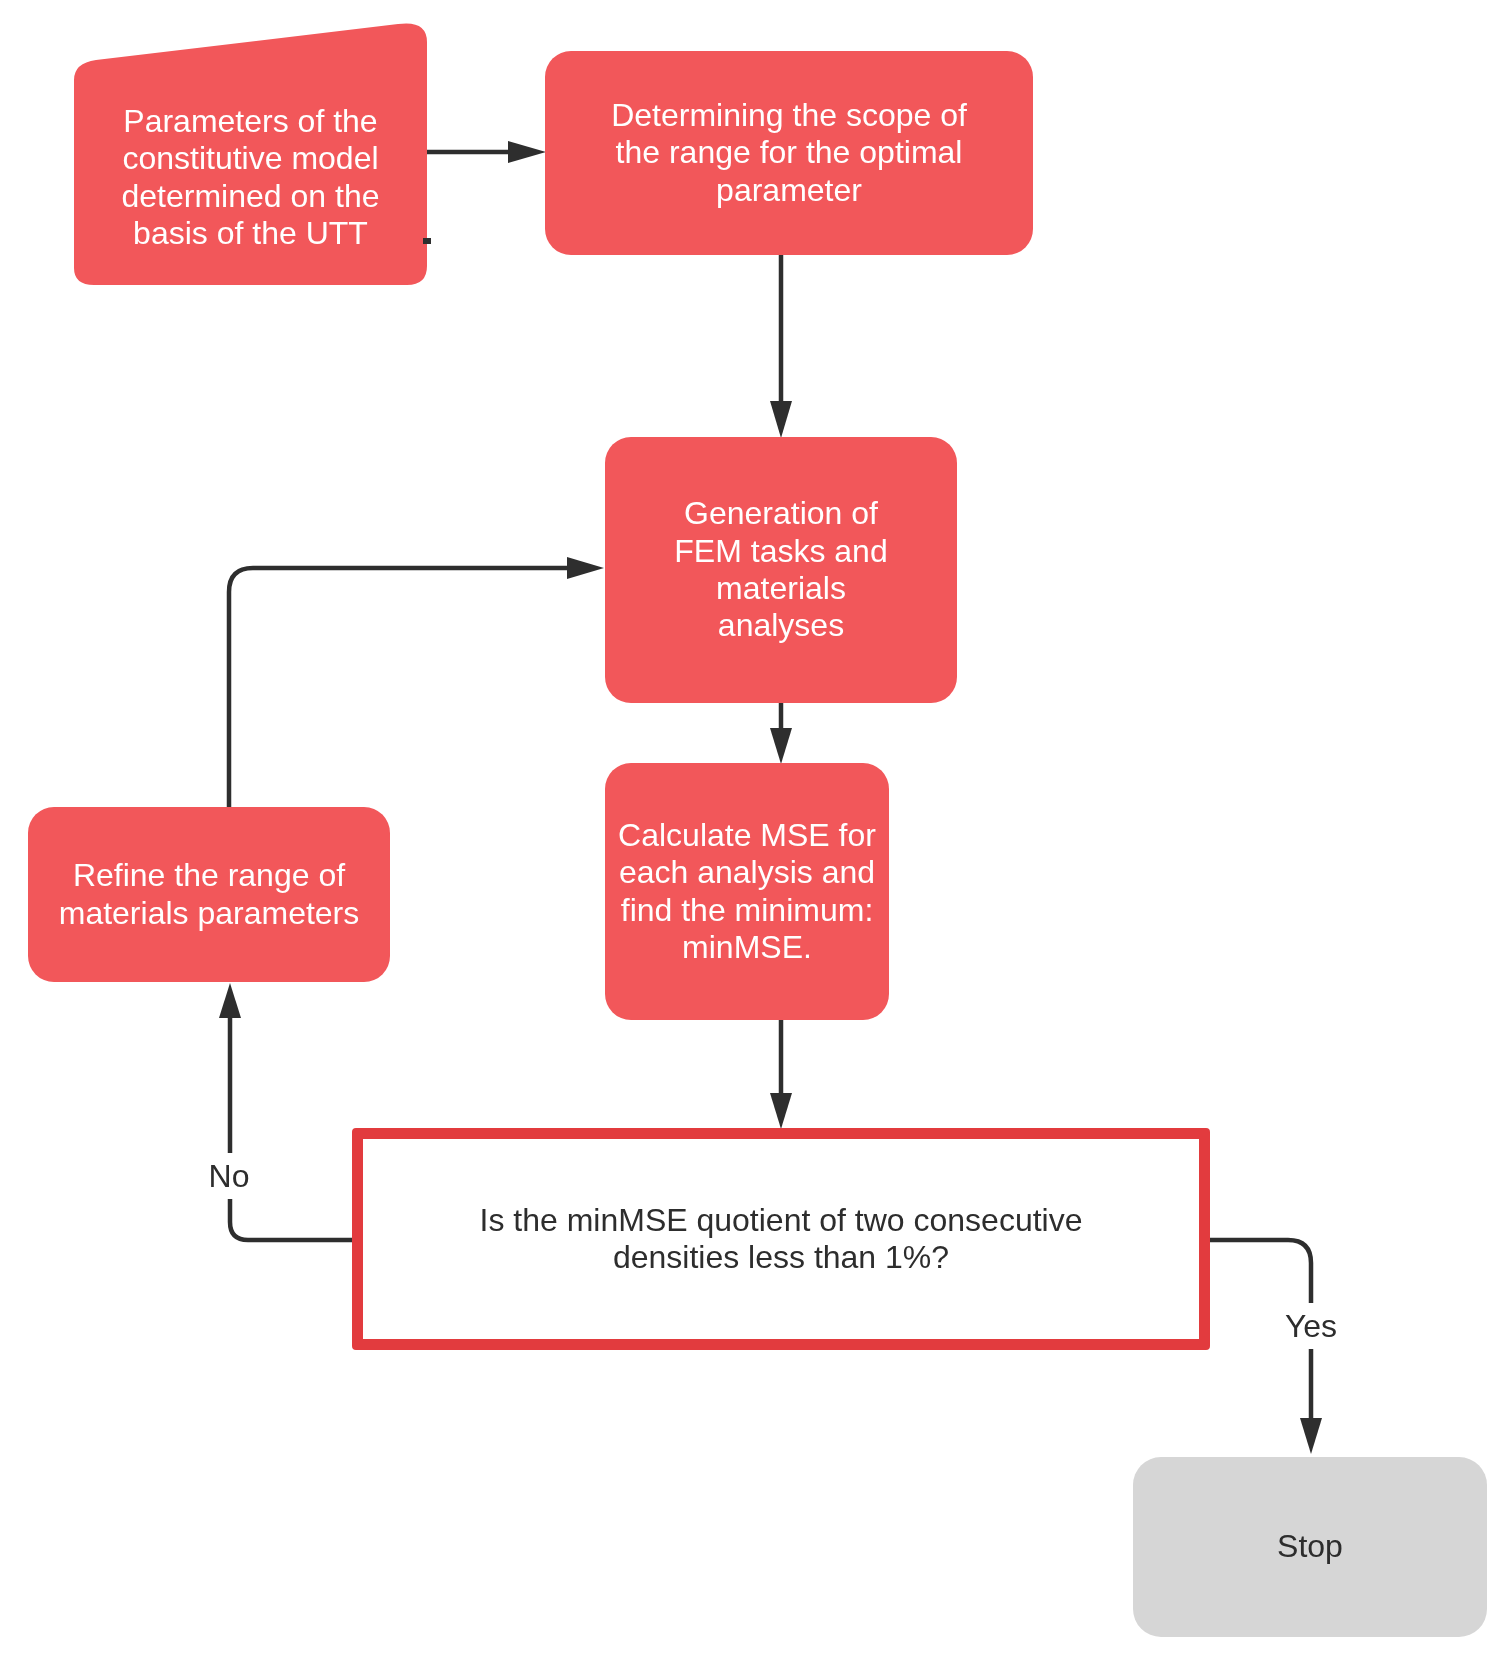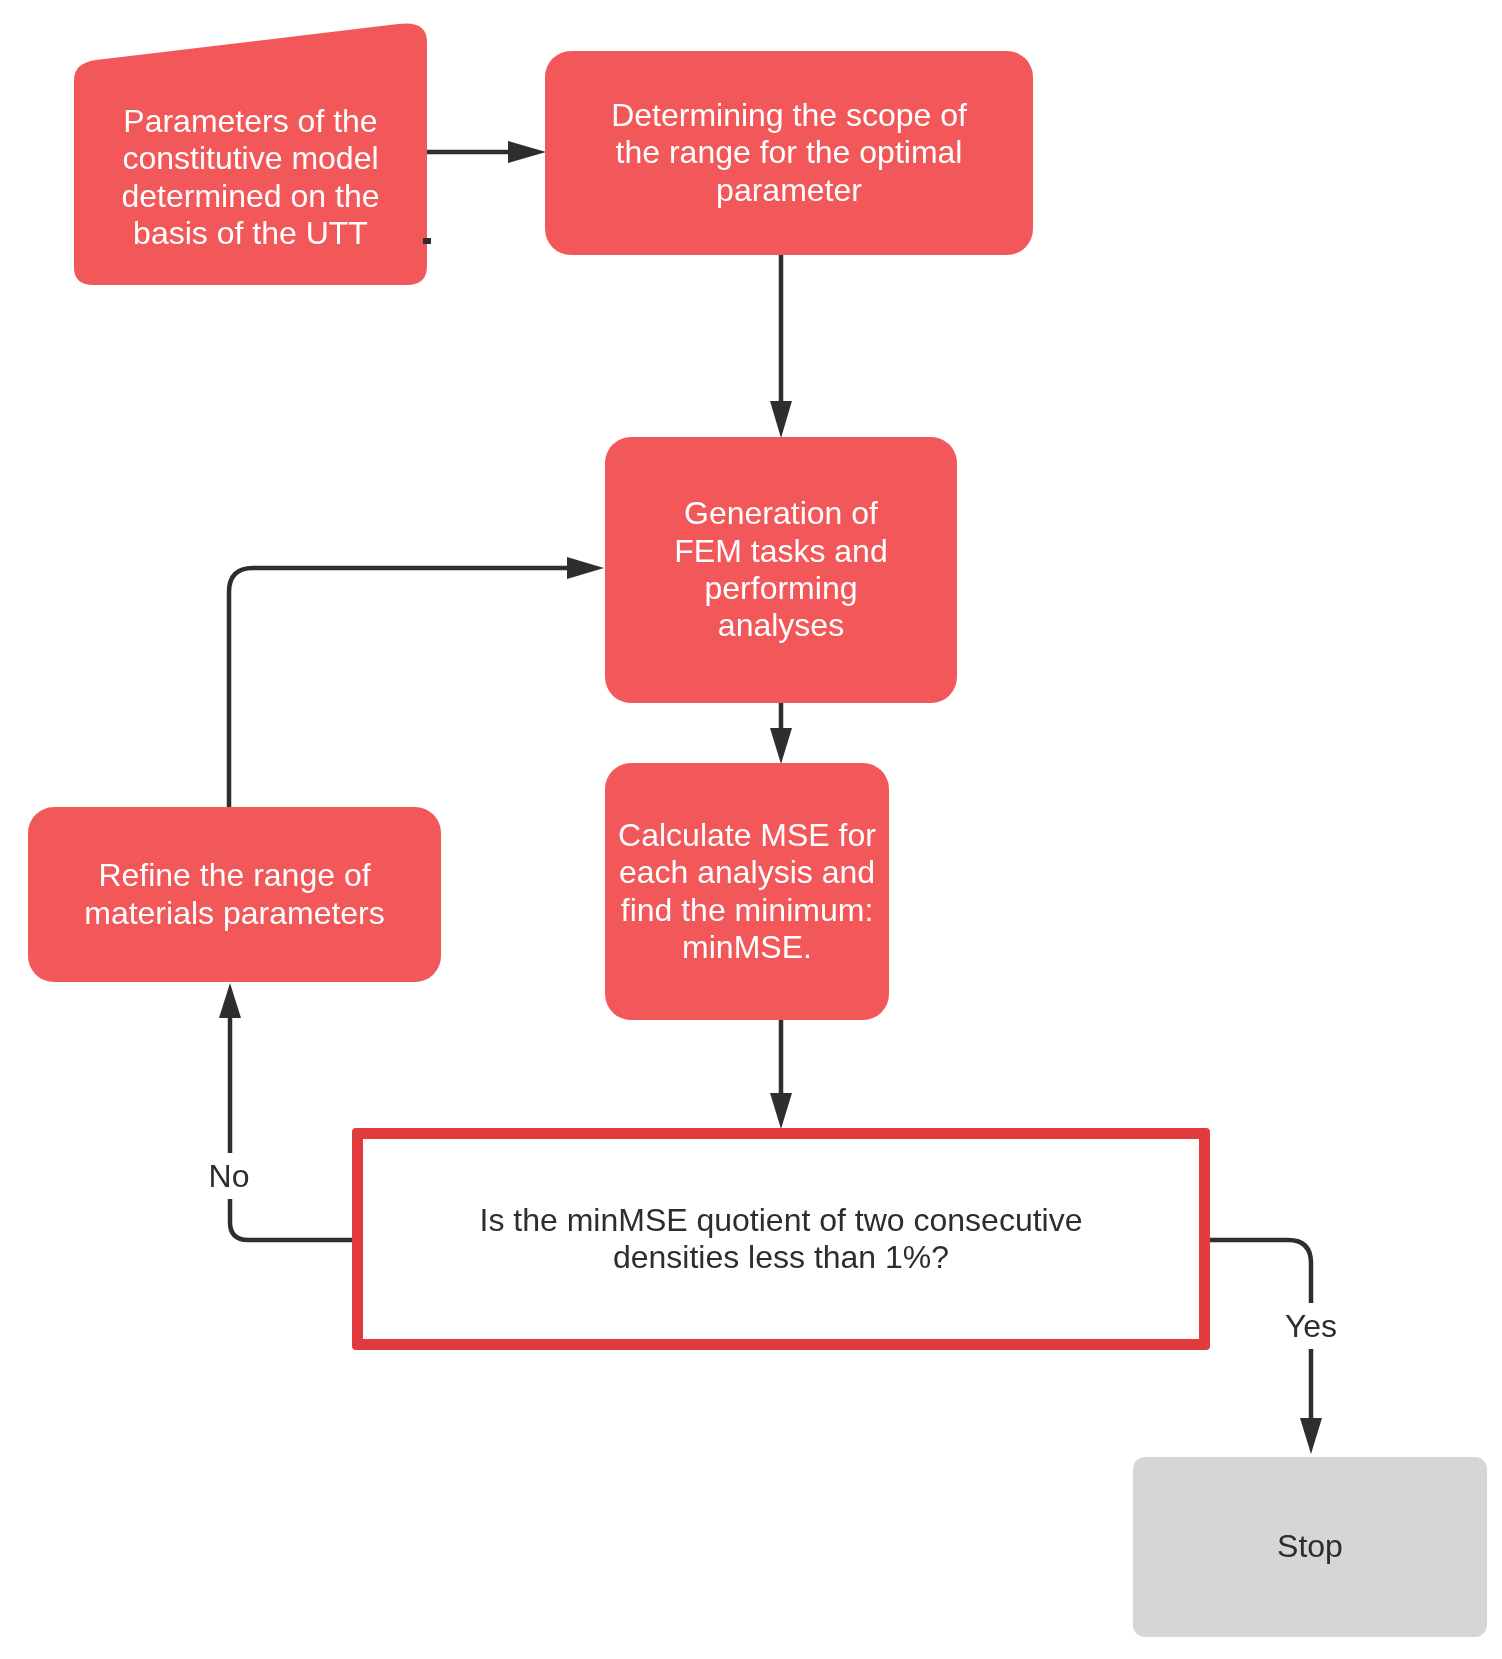--- a/index.html
+++ b/index.html
@@ -106,7 +106,7 @@
 
   <div class="node process" id="node-fem">Generation of
 FEM tasks and
-performing
+materials
 analyses</div>
 
   <div class="node process" id="node-mse">Calculate MSE for

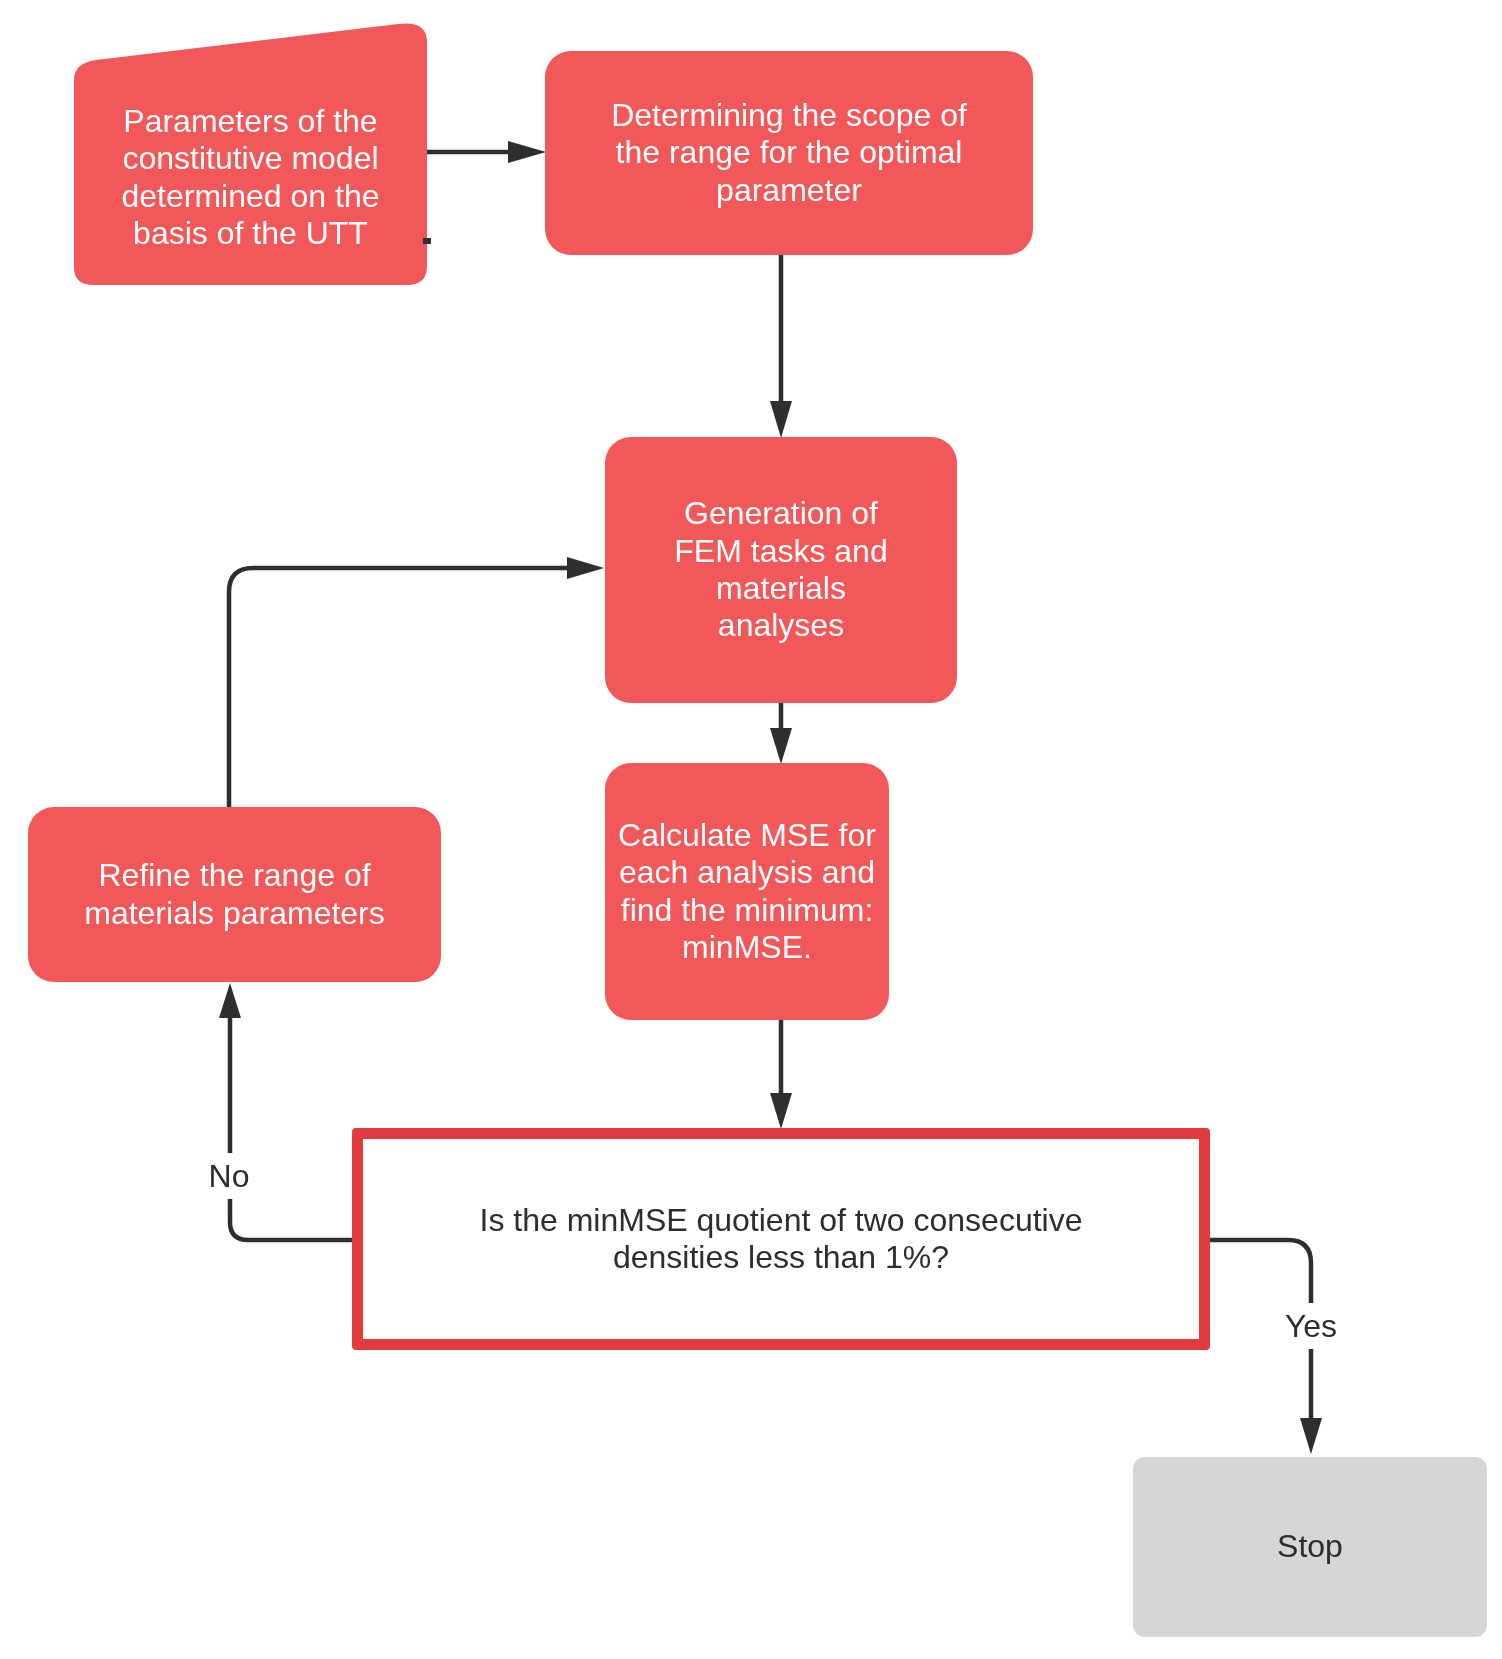--- a/index.html
+++ b/index.html
@@ -58,7 +58,7 @@
   #node-fem{left:605px;top:437px;width:352px;height:266px;}
   #node-mse{left:605px;top:763px;width:284px;height:257px;}
   #node-decision{left:352px;top:1128px;width:858px;height:222px;}
-  #node-refine{left:28px;top:807px;width:413px;height:175px;}
+  #node-refine{left:28px;top:807px;width:362px;height:175px;}
   #node-stop{left:1133px;top:1457px;width:354px;height:180px;}
   #label-no{left:198px;top:1153px;width:62px;height:46px;}
   #label-yes{left:1272px;top:1303px;width:78px;height:46px;}

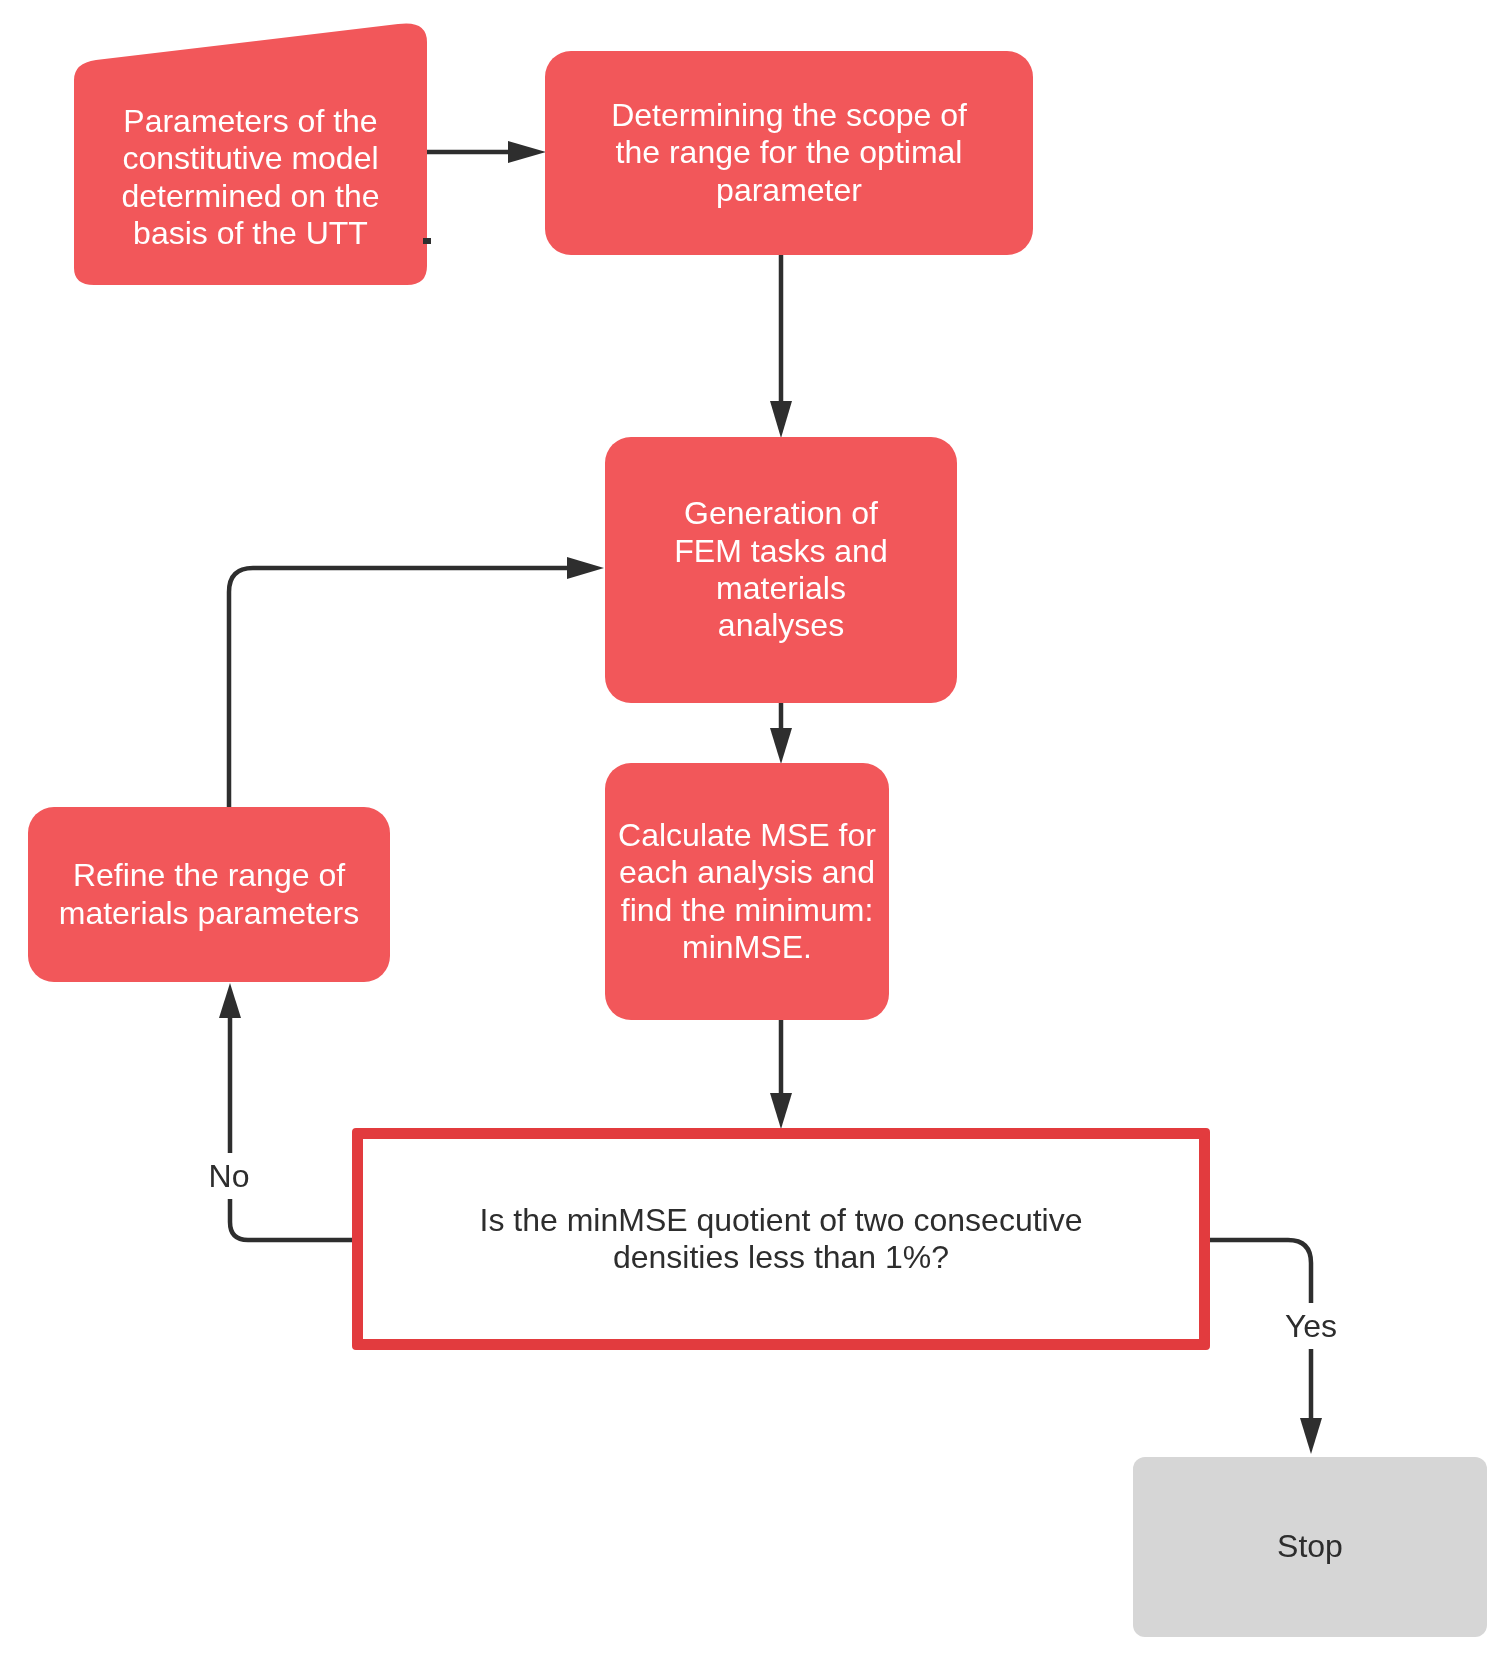--- a/index.html
+++ b/index.html
@@ -43,7 +43,7 @@
   }
   .terminator{
     background:var(--stop-fill);
-    border-radius:12px;
+    border-radius:28px;
     color:var(--text-dark);
   }
   .edge-label{

